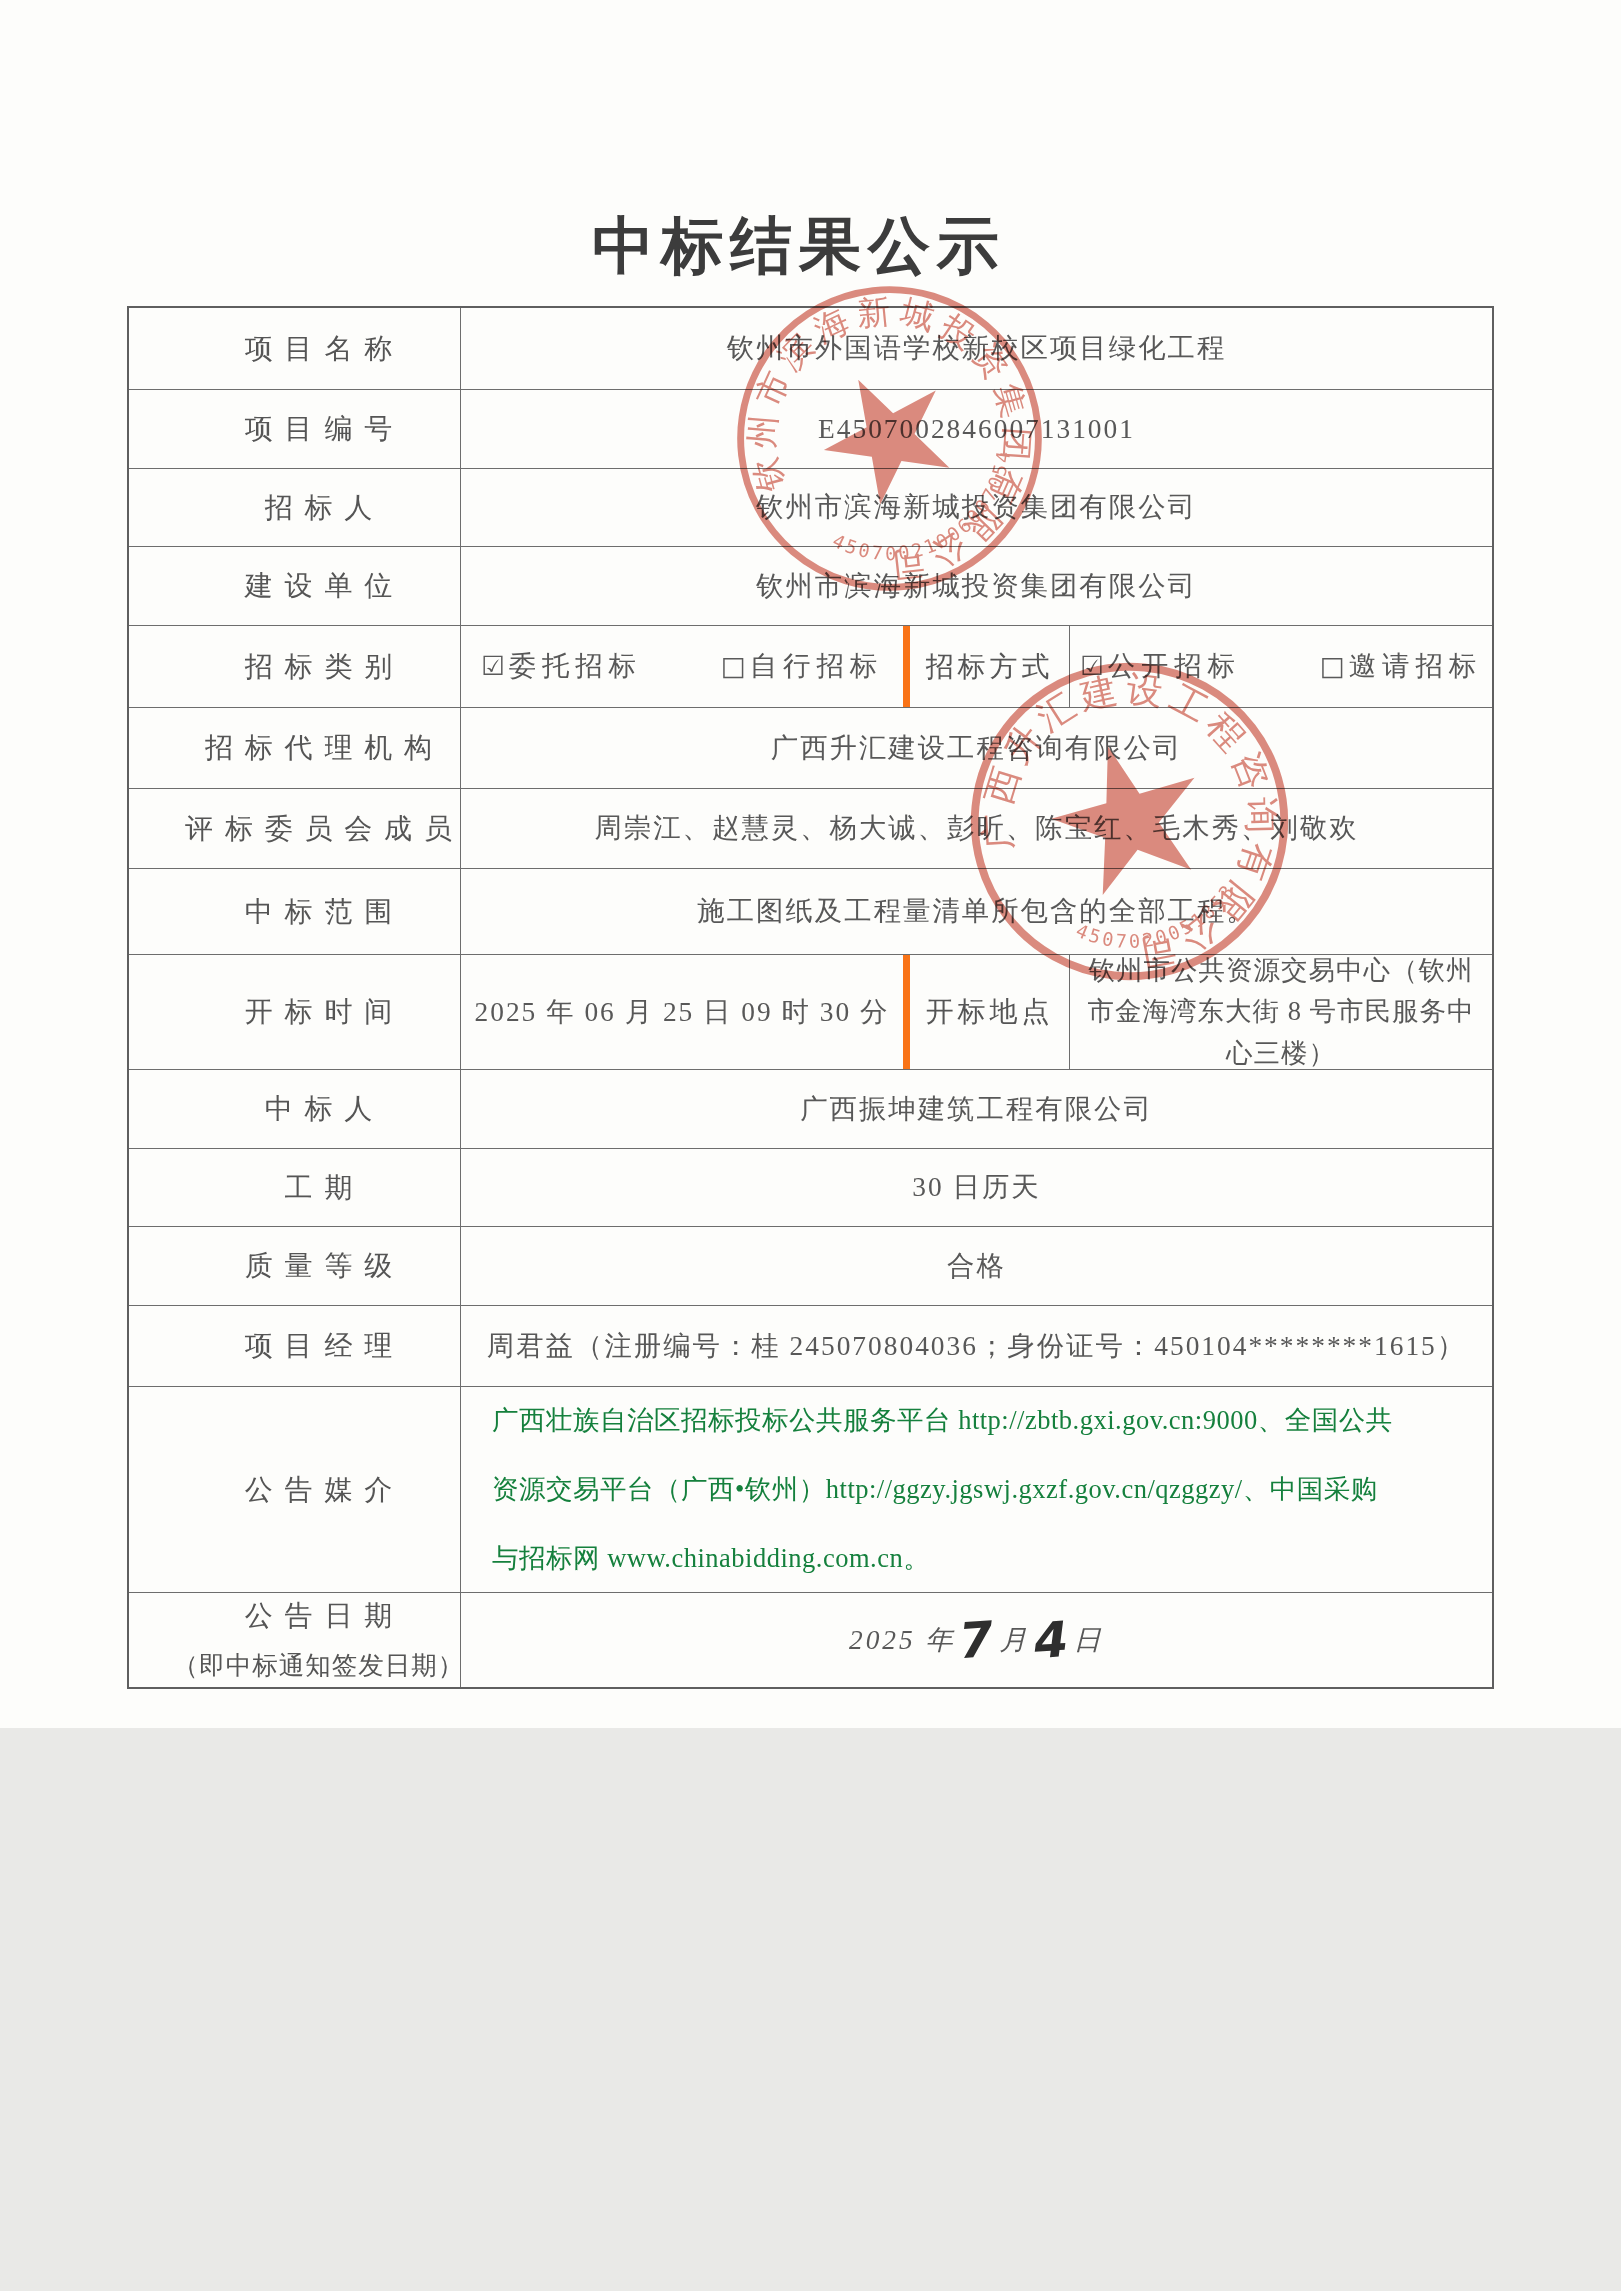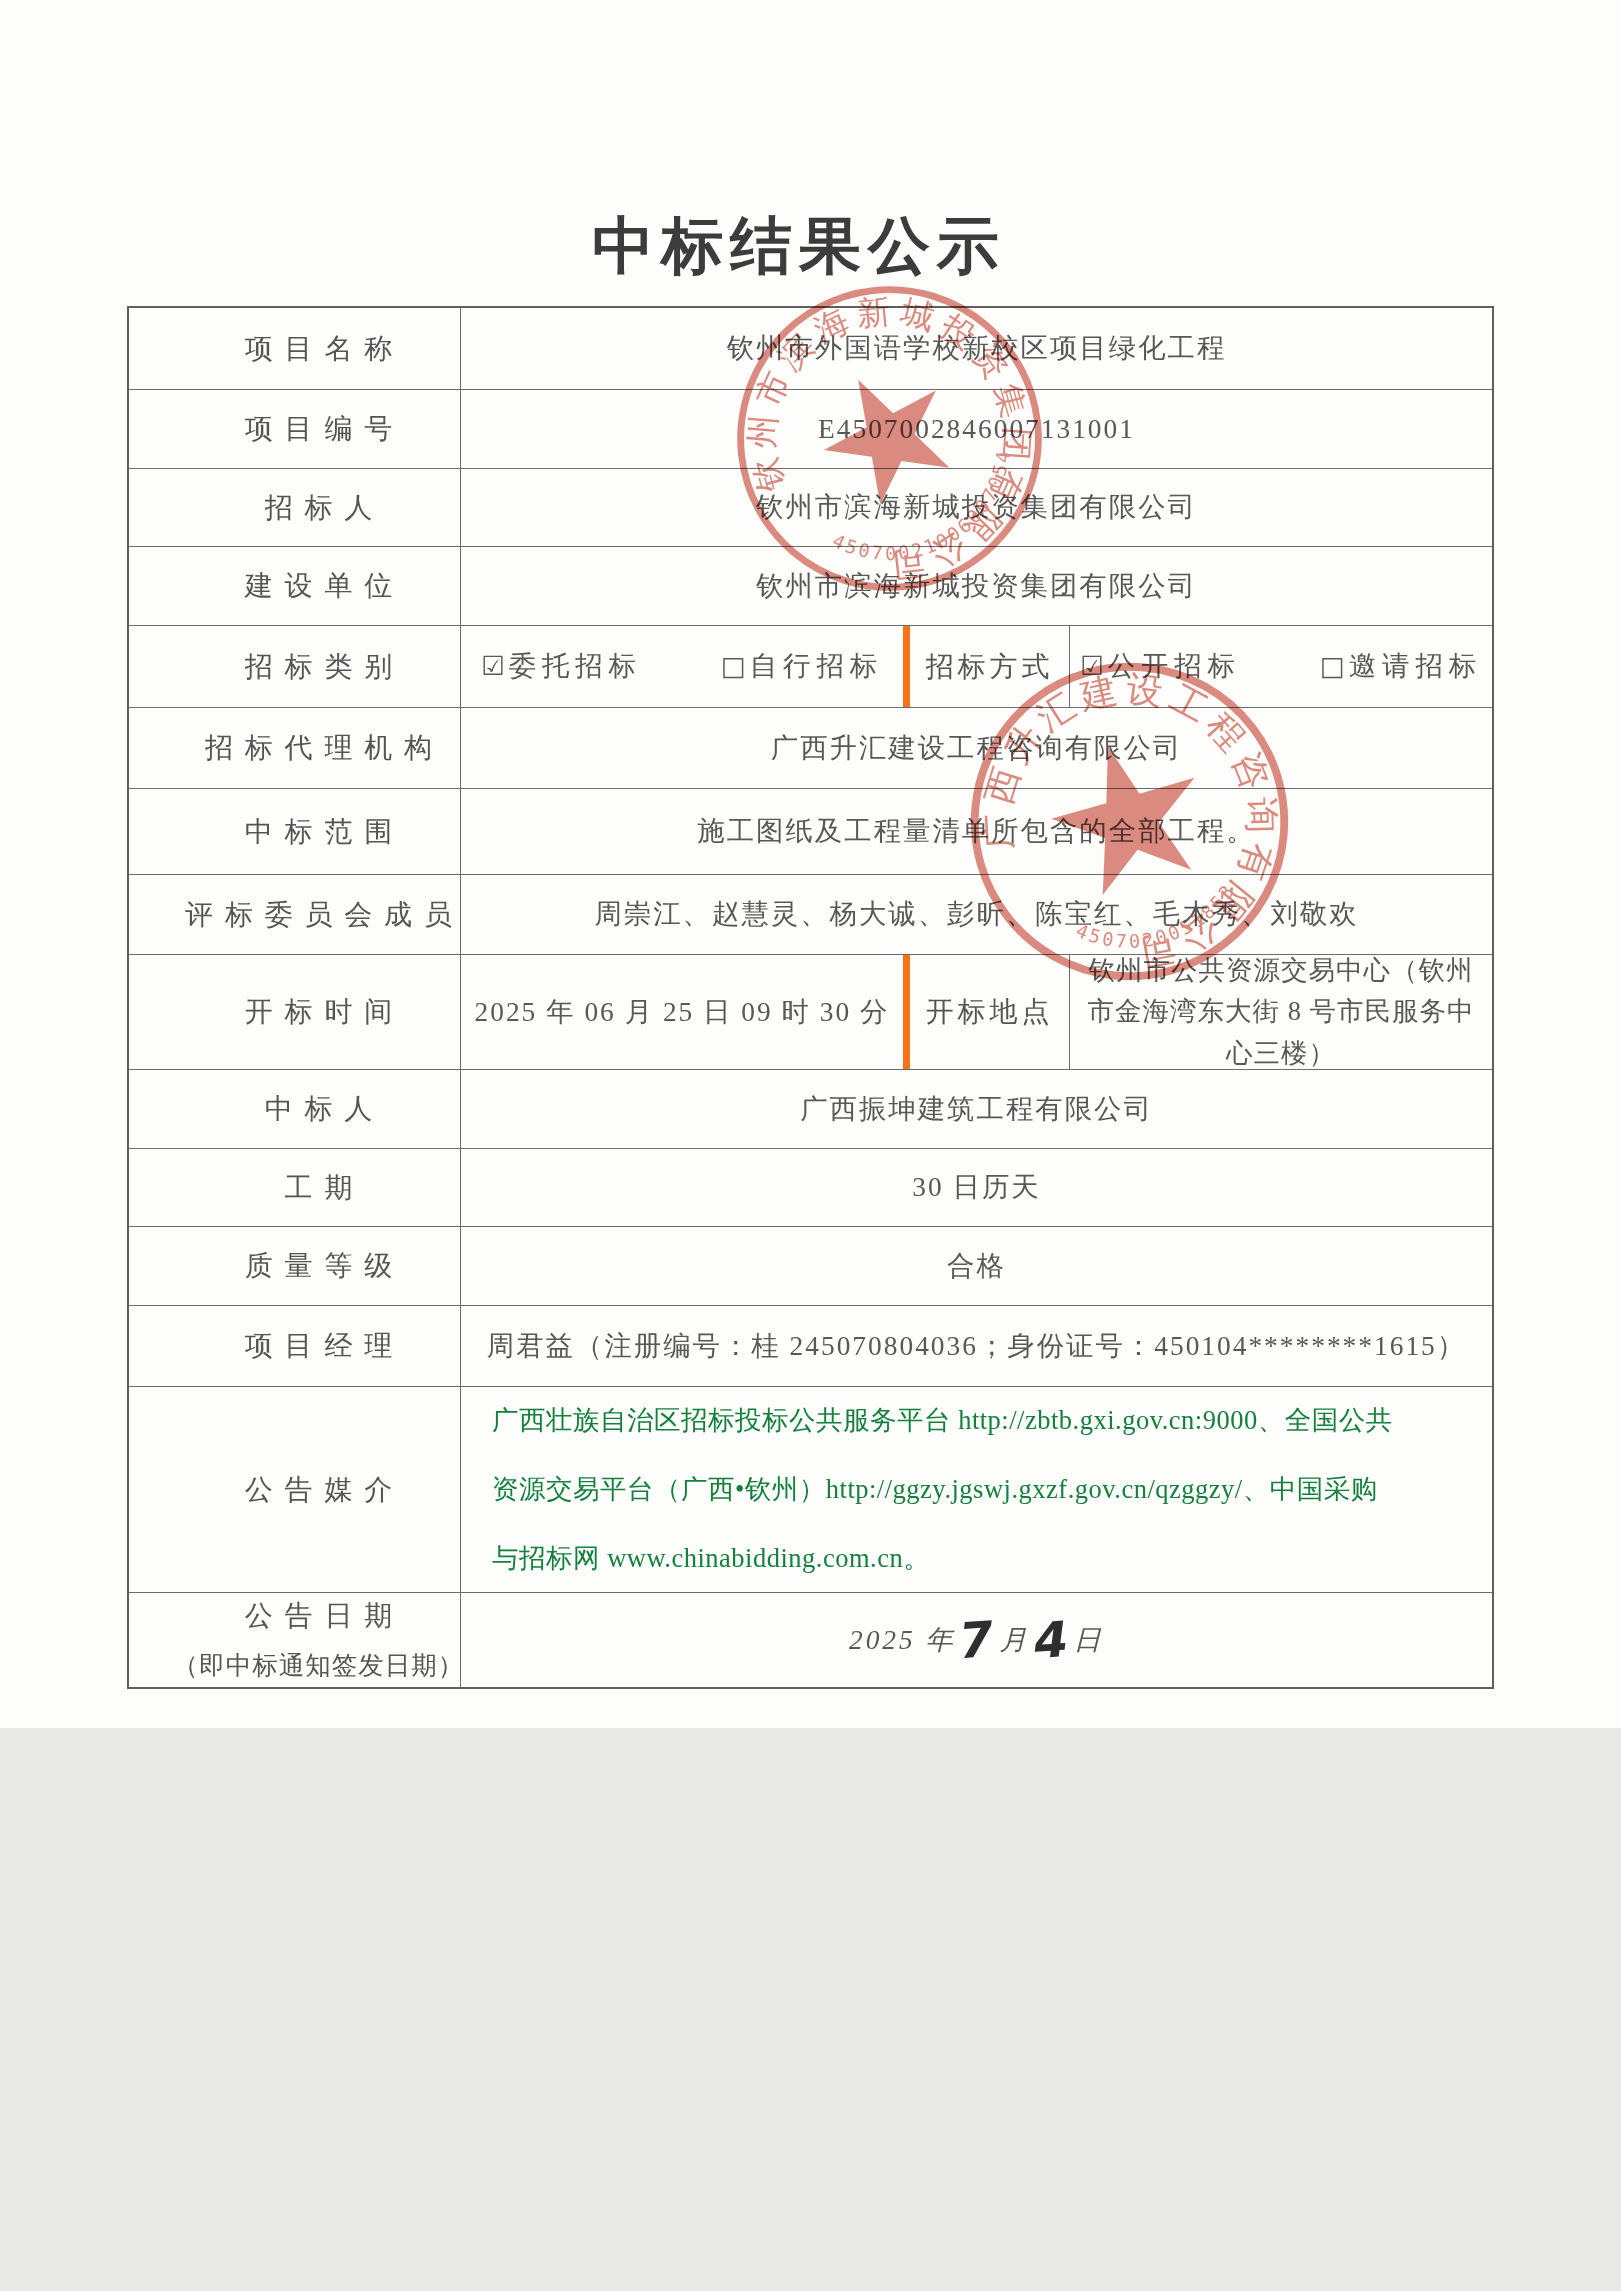--- a/index.html
+++ b/index.html
@@ -119,18 +119,18 @@
       <div class="td">广西升汇建设工程咨询有限公司</div>
     </div>
 
+    <div class="tr" style="height:80px">
+      <div class="th">
+          <span class="lbl">评标委员会成员</span>
+        </div>
+      <div class="td">周崇江、赵慧灵、杨大诚、彭昕、陈宝红、毛木秀、刘敬欢</div>
+    </div>
+
     <div class="tr" style="height:86px">
       <div class="th">
           <span class="lbl">中标范围</span>
         </div>
       <div class="td">施工图纸及工程量清单所包含的全部工程。</div>
-    </div>
-
-    <div class="tr" style="height:80px">
-      <div class="th">
-          <span class="lbl">评标委员会成员</span>
-        </div>
-      <div class="td">周崇江、赵慧灵、杨大诚、彭昕、陈宝红、毛木秀、刘敬欢</div>
     </div>
 
     <div class="tr" style="height:115px">

